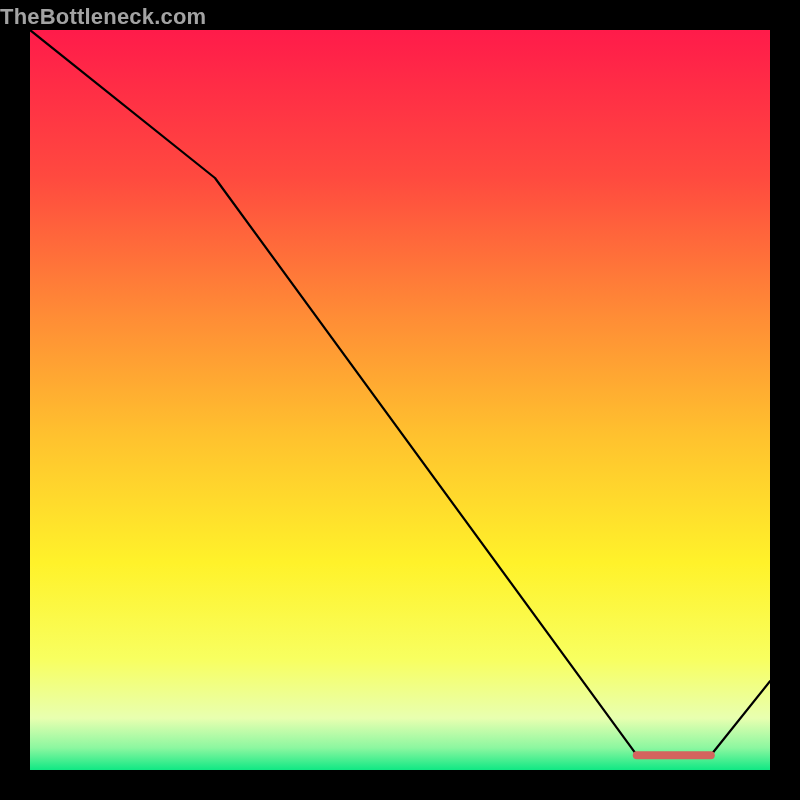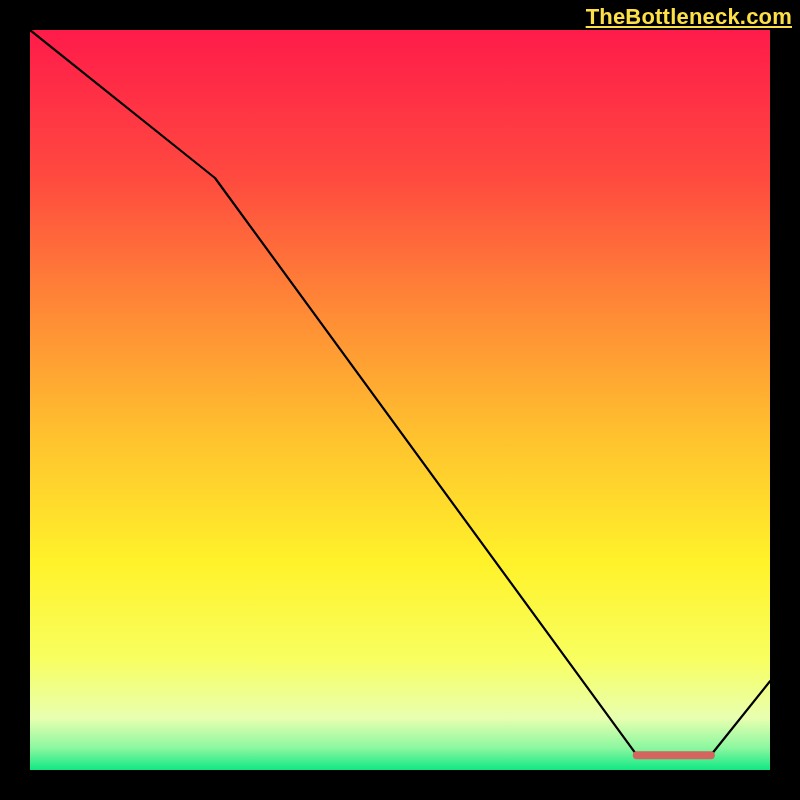--- a/index.html
+++ b/index.html
@@ -21,15 +21,14 @@
     top: 4px;
     left: 0;
     width: 800px;
-    text-align: right;
+    text-align: left;
     padding-right: 8px;
     box-sizing: border-box;
-    color: #fde047;
+    color: #a3a3a3;
     font-size: 22px;
     font-weight: 600;
     letter-spacing: 0.2px;
     user-select: none;
-    text-decoration: underline;
   }
   svg.plot {
     position: absolute;

